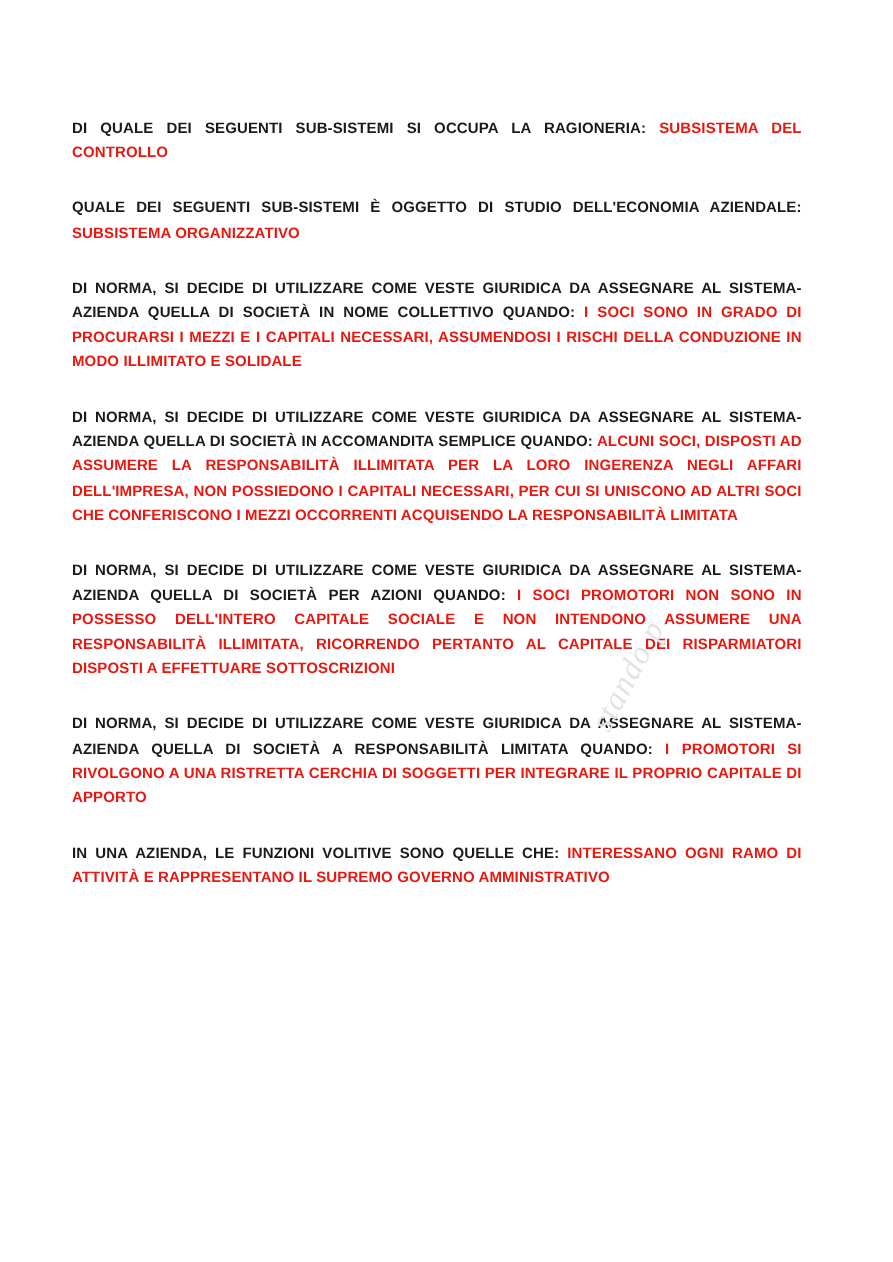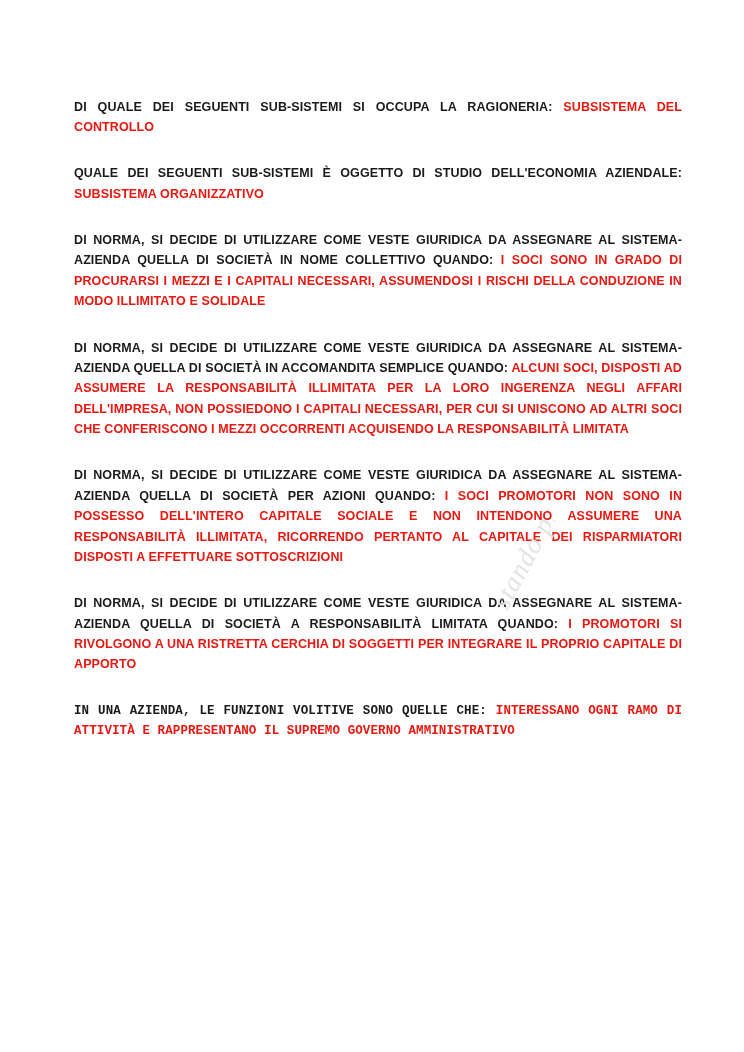--- a/index.html
+++ b/index.html
@@ -21,7 +21,7 @@
   }
   .content {
     position: absolute;
-    left: 74px;
+    left: 60px;
     top: 84px;
     width: 608px;
   }

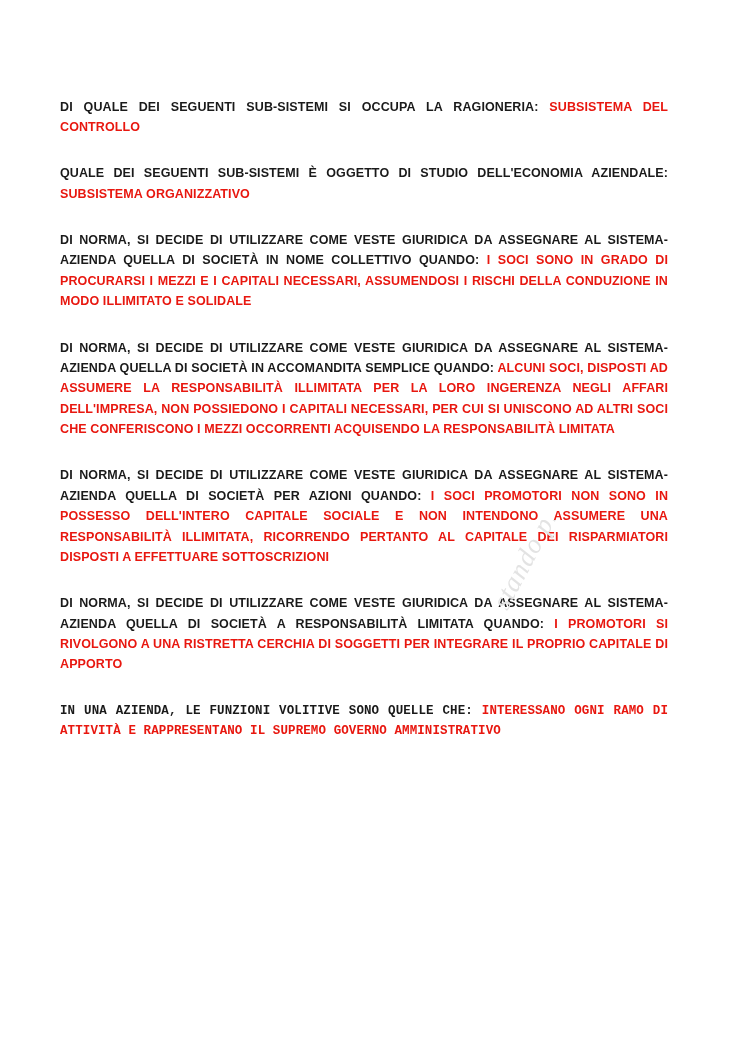--- a/index.html
+++ b/index.html
@@ -37,7 +37,6 @@
   }
   .qa-block:last-child {
     margin-bottom: 16px;
-    font-family: Liberation Mono, monospace;
   }
   .q {
     color: #1a1a1a;

